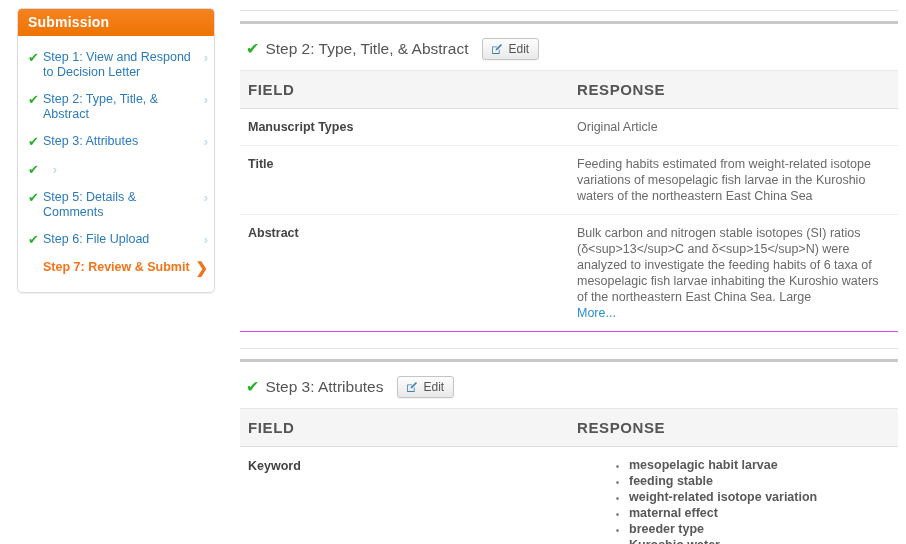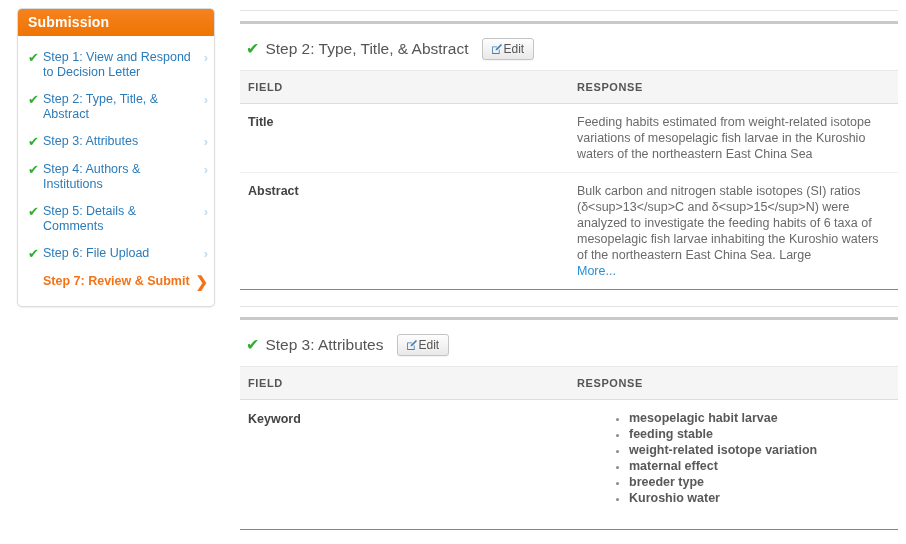--- a/index.html
+++ b/index.html
@@ -137,6 +137,7 @@
   .btn-edit {
     display: inline-flex;
     align-items: center;
+    gap: 5px;
     background: linear-gradient(to bottom, #fdfdfd 0%, #e9e9e9 100%);
     border: 1px solid #c4c4c4;
     border-radius: 3px;

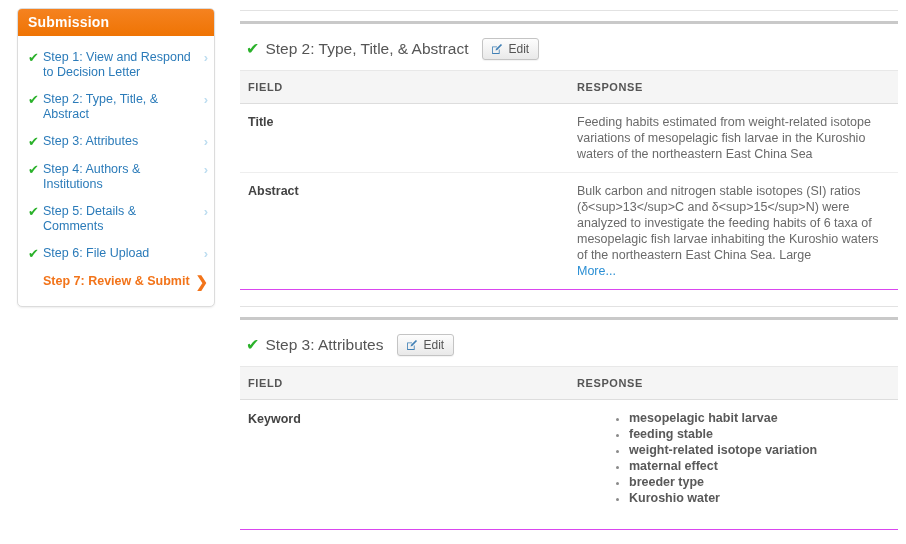--- a/index.html
+++ b/index.html
@@ -164,7 +164,7 @@
   table.resp th {
     background: #f5f5f5;
     text-align: left;
-    font-size: 11px;
+    font-size: 15px;
     font-weight: bold;
     color: #555555;
     letter-spacing: 0.6px;

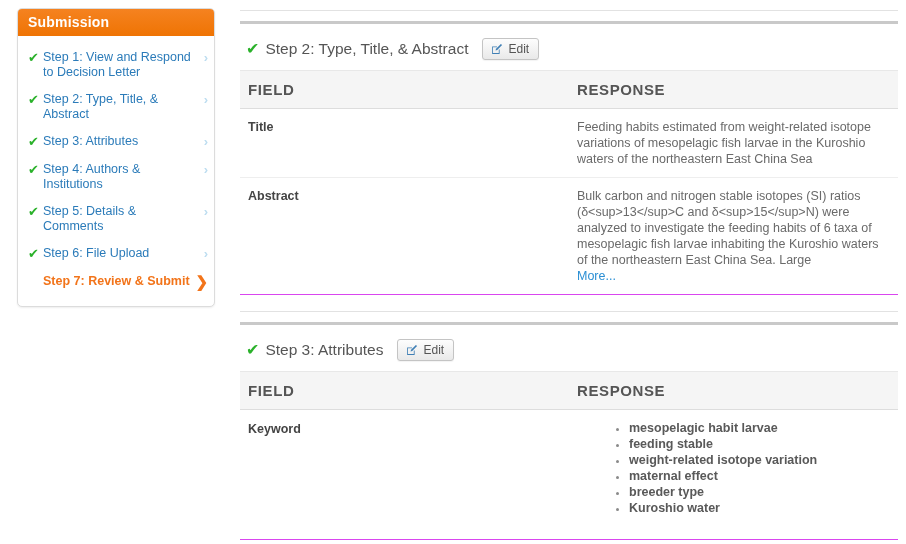--- a/index.html
+++ b/index.html
@@ -295,6 +295,10 @@
         </thead>
         <tbody>
           <tr>
+            <td class="field">Manuscript Types</td>
+            <td class="value">Original Article</td>
+          </tr>
+          <tr>
             <td class="field">Title</td>
             <td class="value">Feeding habits estimated from weight-related isotope variations of mesopelagic fish larvae in the Kuroshio waters of the northeastern East China Sea</td>
           </tr>

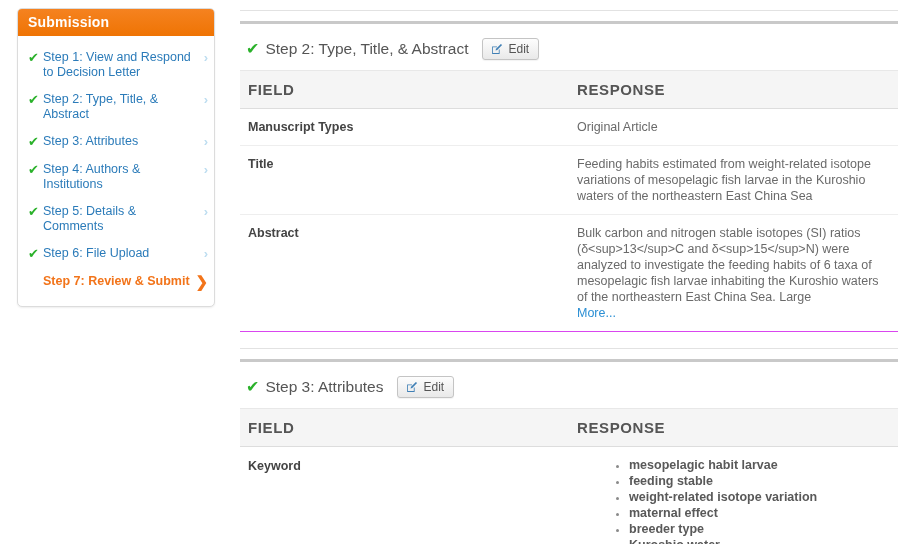--- a/index.html
+++ b/index.html
@@ -238,7 +238,6 @@
 
         <div class="step-item">
           <span class="step-check">✔</span>
-          <span class="step-label">Step 4: Authors &amp; Institutions</span>
           <span class="step-arrow">›</span>
         </div>
 

